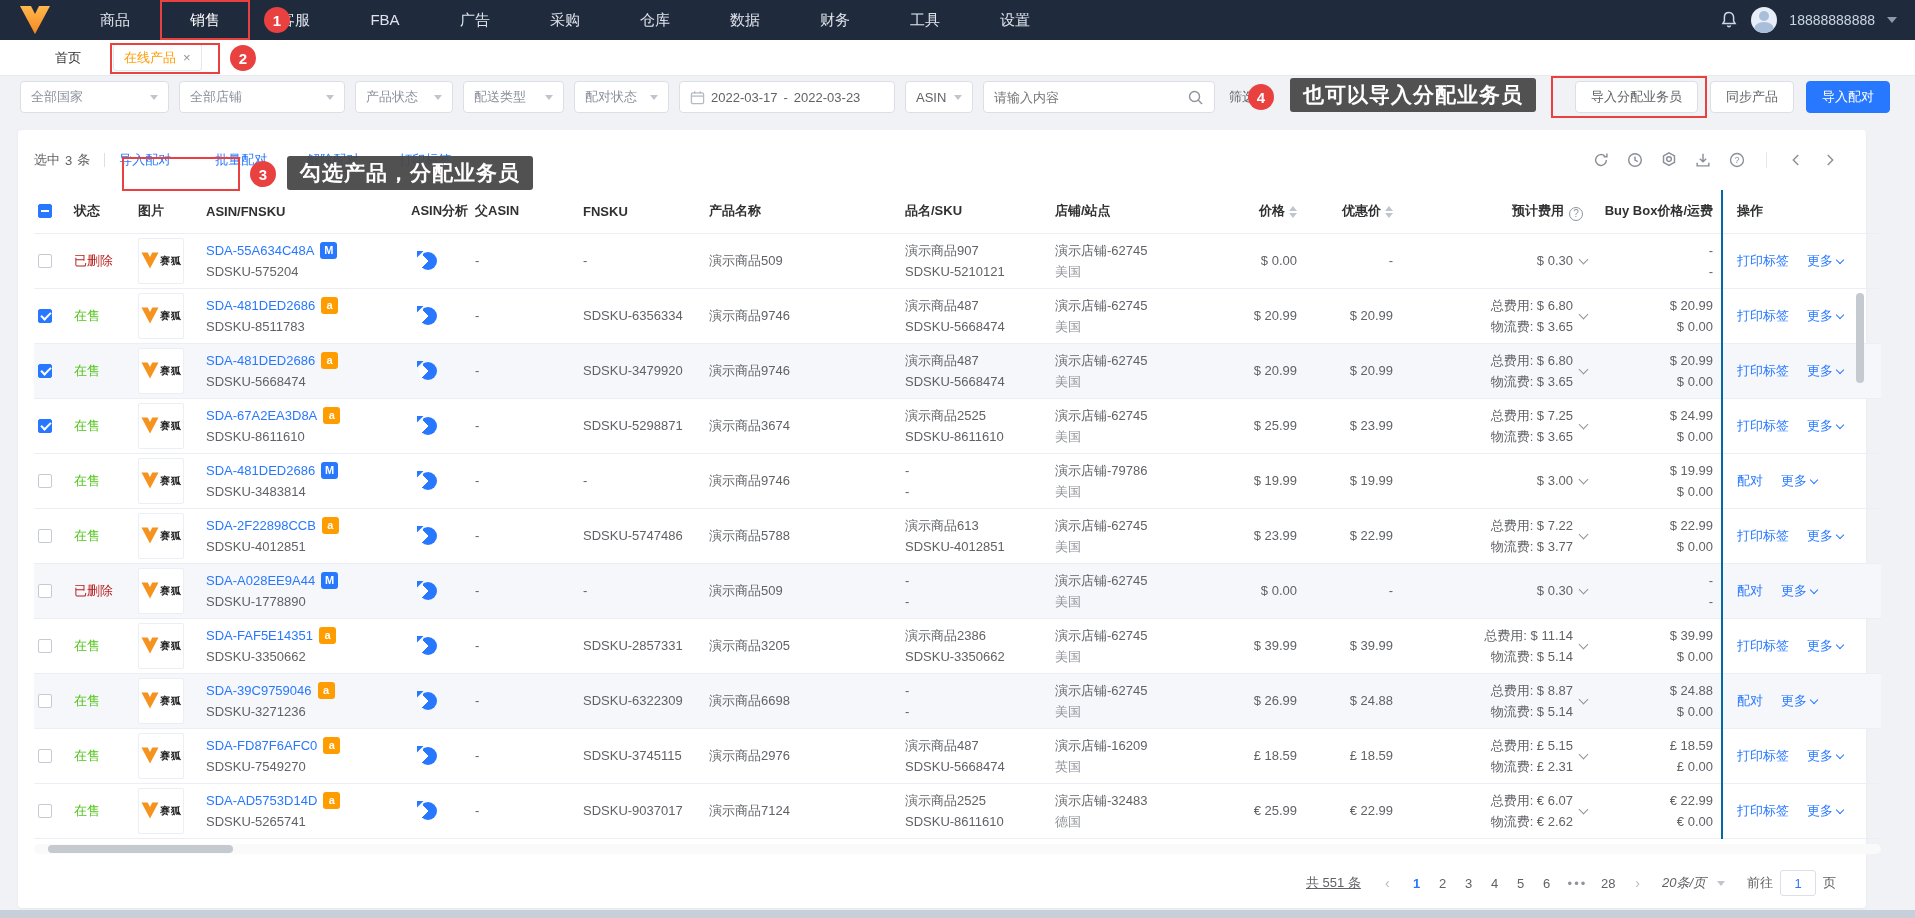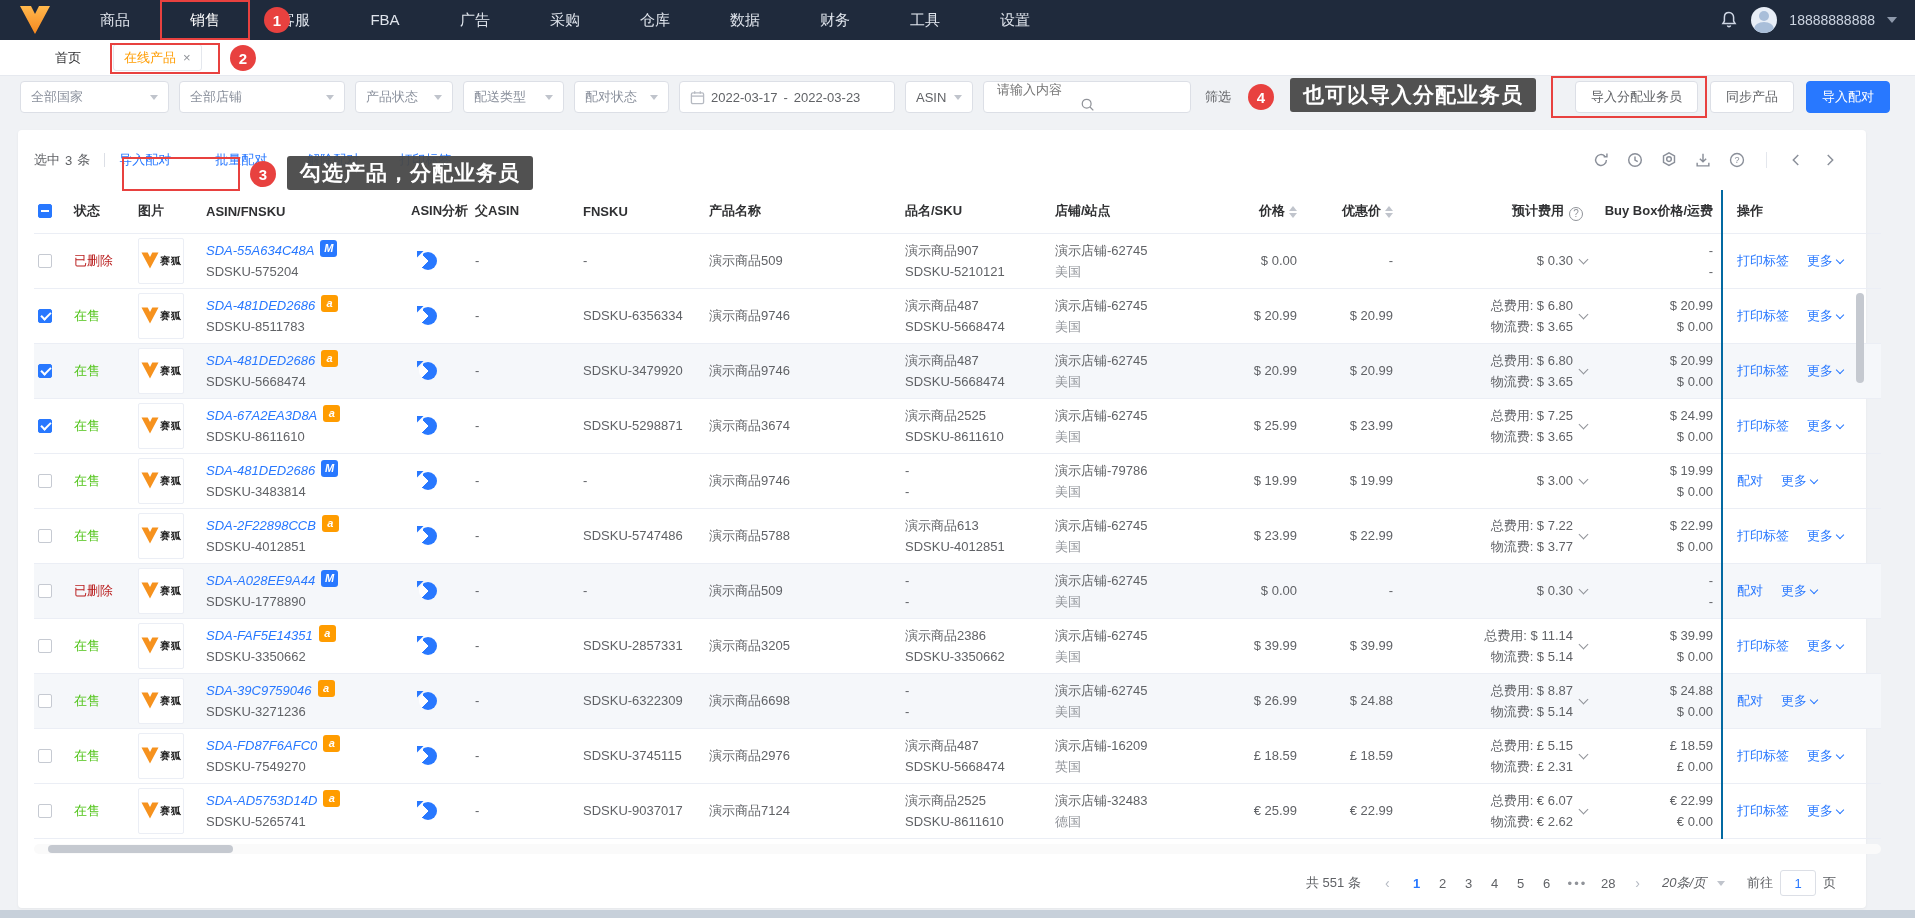--- a/index.html
+++ b/index.html
@@ -45,7 +45,7 @@
     border-top:5px solid #c0c4cc; margin-left:6px; }
   .datebox { width:216px; gap:6px; color:#606266; }
   .sel-asin { width:68px; }
-  .searchbox { width:208px; justify-content:space-between; color:#b6bac2;flex-direction:column; }
+  .searchbox { width:232px; justify-content:space-between; color:#b6bac2; }
   .filter-link { display:flex; align-items:center; font-size:13px; color:#606266; margin-left:4px; }
   .actions { position:absolute; right:25px; top:81px; display:flex; gap:12px; z-index:3; }
   .btn { height:32px; padding:0 15px; background:#fff; border:1px solid #dcdfe6; border-radius:4px;

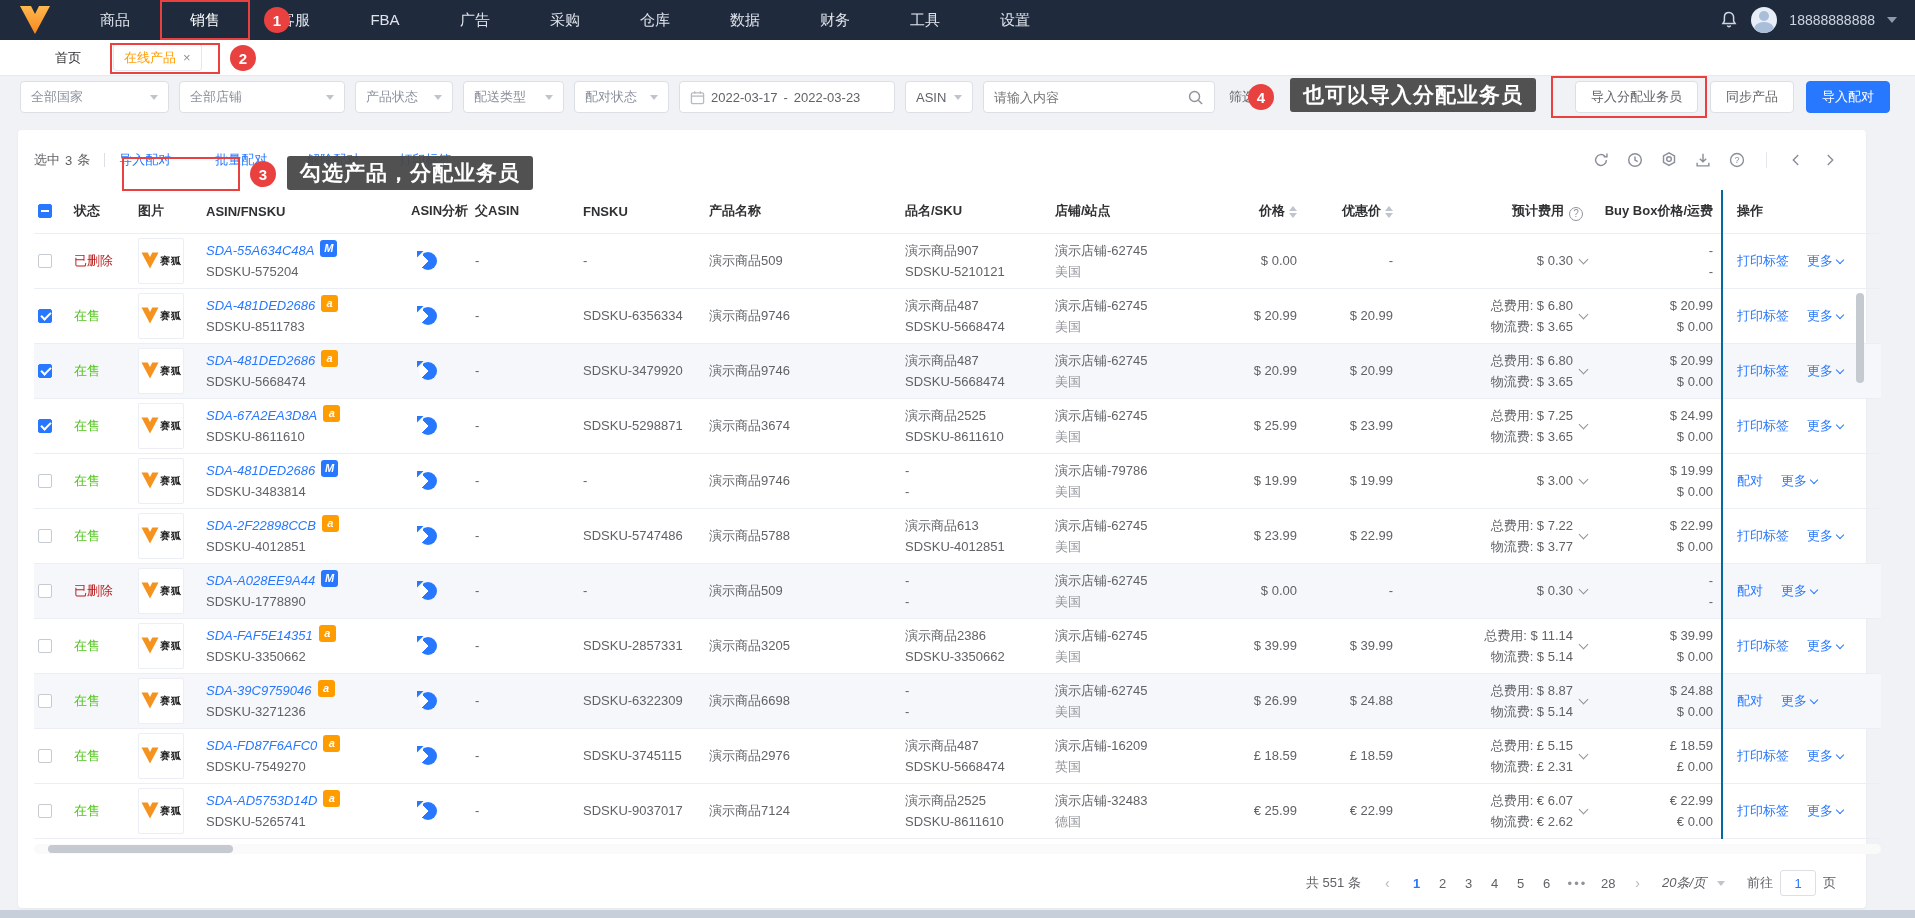--- a/index.html
+++ b/index.html
@@ -89,7 +89,7 @@
   .thumb .fox { width:20px; height:17px; }
   .thumb span { font-size:10px; font-weight:700; color:#222; letter-spacing:1px; }
   .two-line div { line-height:21px; }
-  .asin-line { display:flex; align-items:flex-start;font-style:italic; }
+  .asin-line { display:flex; align-items:center; }
   .badge { display:inline-flex; align-items:center; justify-content:center; width:17px; height:17px;
     border-radius:3px; color:#fff; font-size:11px; font-weight:700; margin-left:6px; flex:none; }
   .b-m { background:#2878ff; } .b-a { background:#ff9c00; }

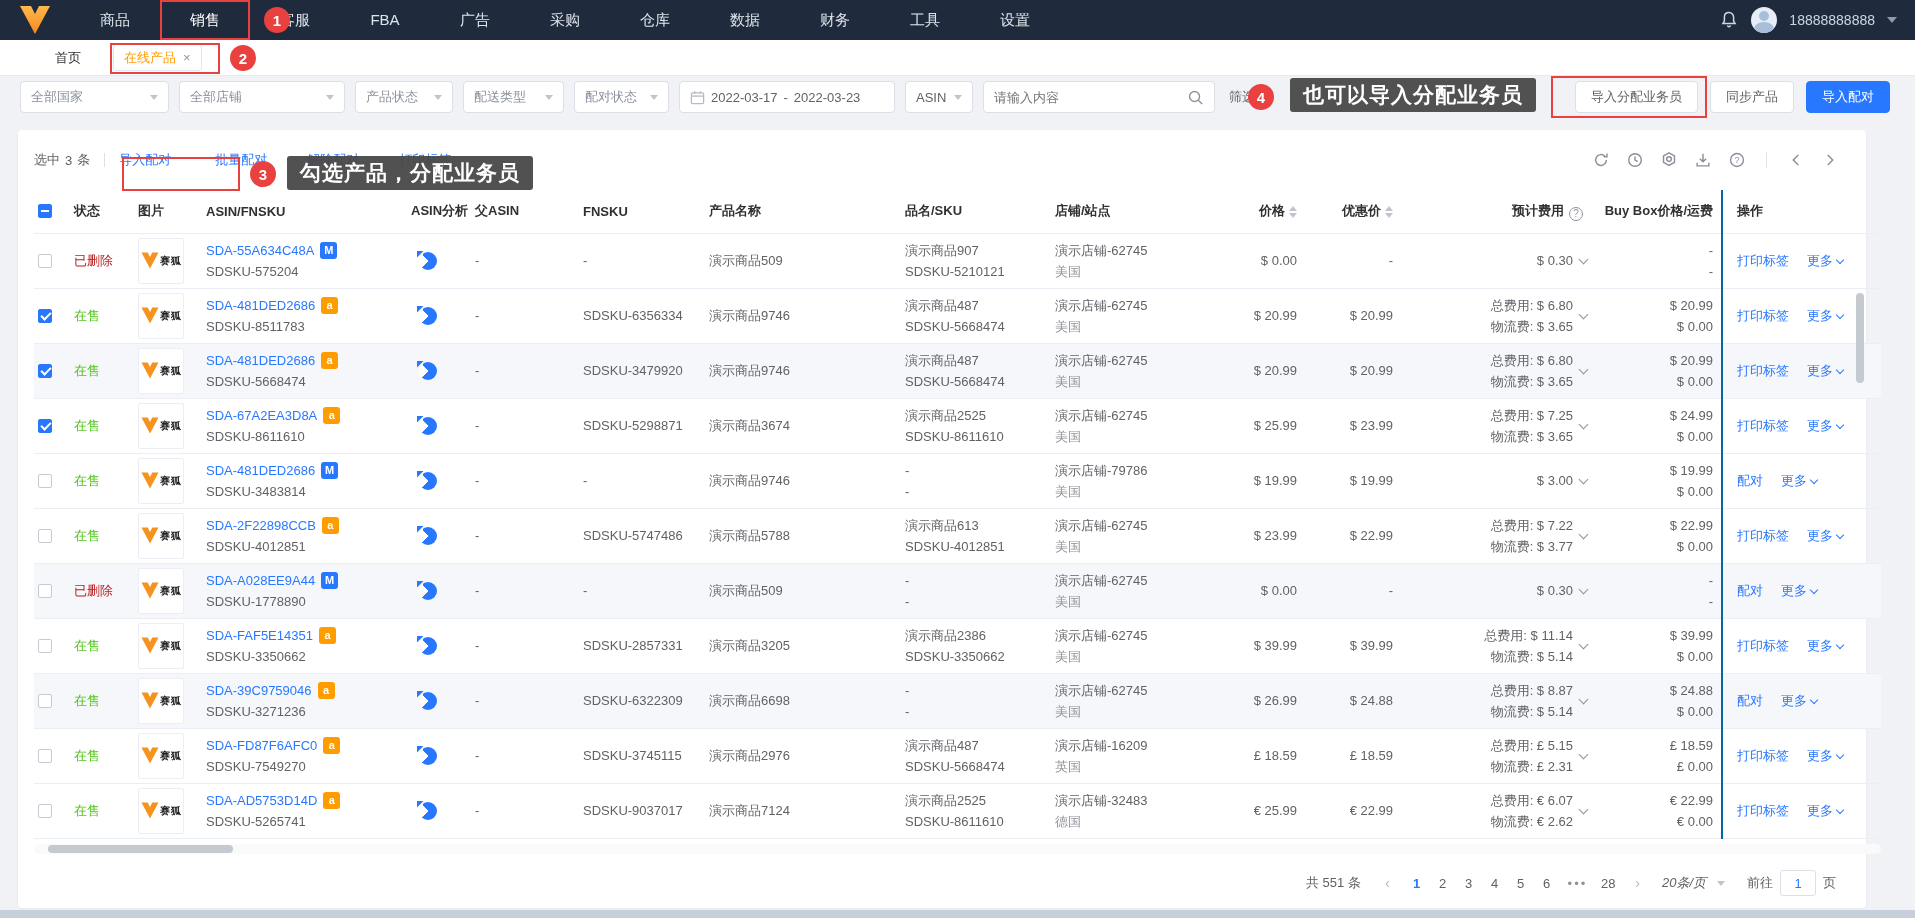--- a/index.html
+++ b/index.html
@@ -122,7 +122,7 @@
   
   .pager { position:absolute; right:30px; bottom:12px; display:flex; align-items:center; gap:8px;
     font-size:13px; color:#606266; }
-  .pg-total { margin-right:10px; }
+  .pg-total { margin-right:10px;text-decoration:underline; }
   .pg-arrow { color:#b4b9c2; font-size:14px; padding:0 6px; cursor:pointer; }
   .page { min-width:26px; text-align:center; cursor:pointer; color:#606266; }
   .page.active { color:#2878ff; font-weight:700; }

